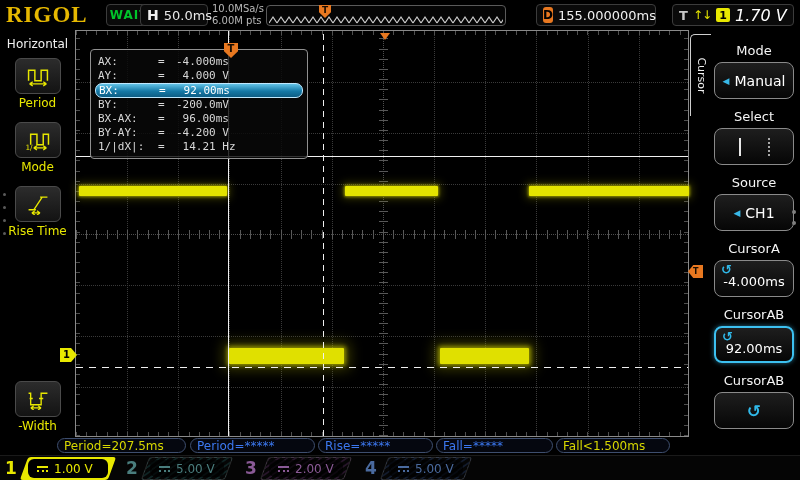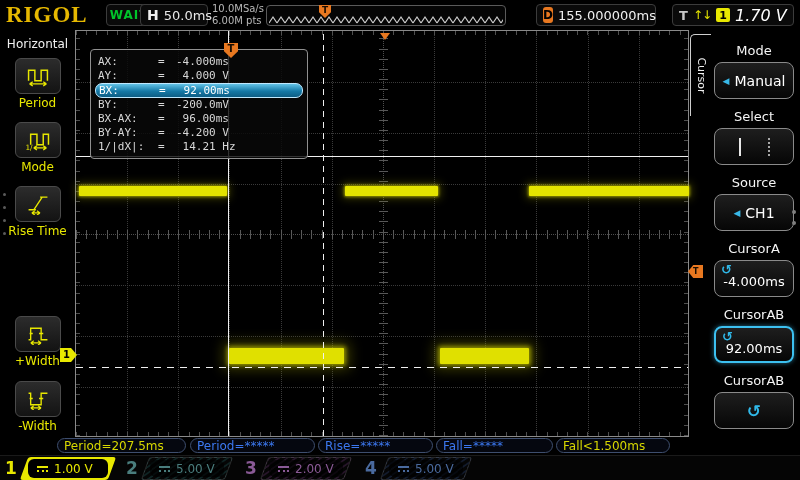--- a/index.html
+++ b/index.html
@@ -196,15 +196,6 @@
     </svg>
       </div>
     <div class="lm-label">Rise Time</div>
-  </div>
-  <div class="lm-item" style="top:286px">
-    <div class="lm-btn">
-        <svg width="26" height="22" viewBox="0 0 24 21">
-      <path d="M3 16 H5 V5 H15 V16 H21 M4 10 h3 M13 10 h4" fill="none" stroke="#e8e800" stroke-width="1.3"></path>
-      <path d="M5 19 H15 M5 19 l3 -2 M5 19 l3 2 M15 19 l-3 -2 M15 19 l-3 2" fill="none" stroke="#e8e800" stroke-width="1.1"></path>
-    </svg>
-      </div>
-    <div class="lm-label">+Width</div>
   </div>
   <div class="lm-item" style="top:351px">
     <div class="lm-btn">

